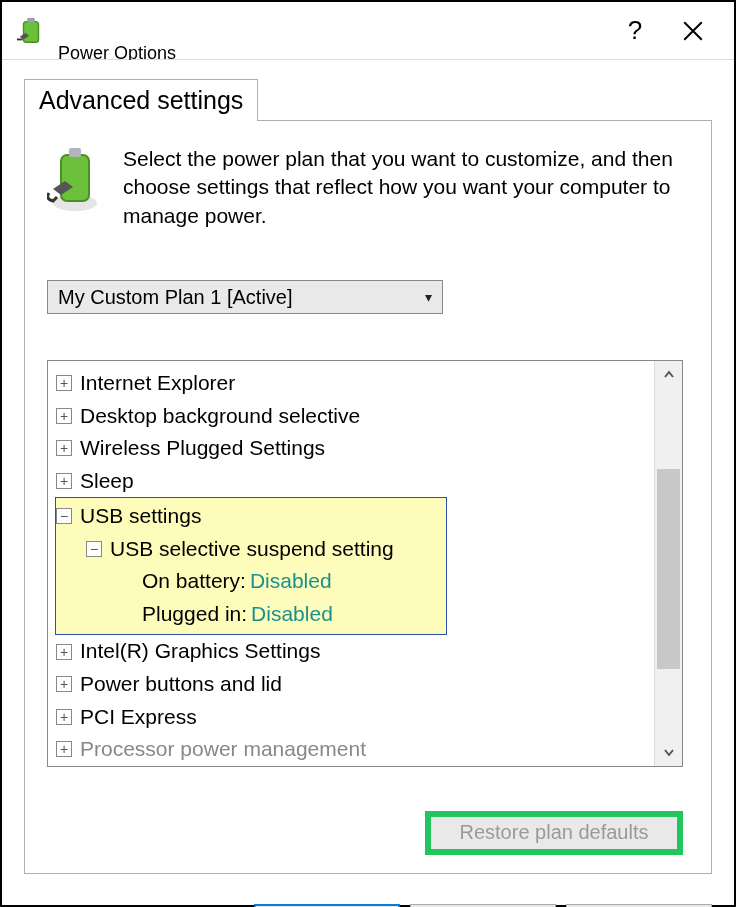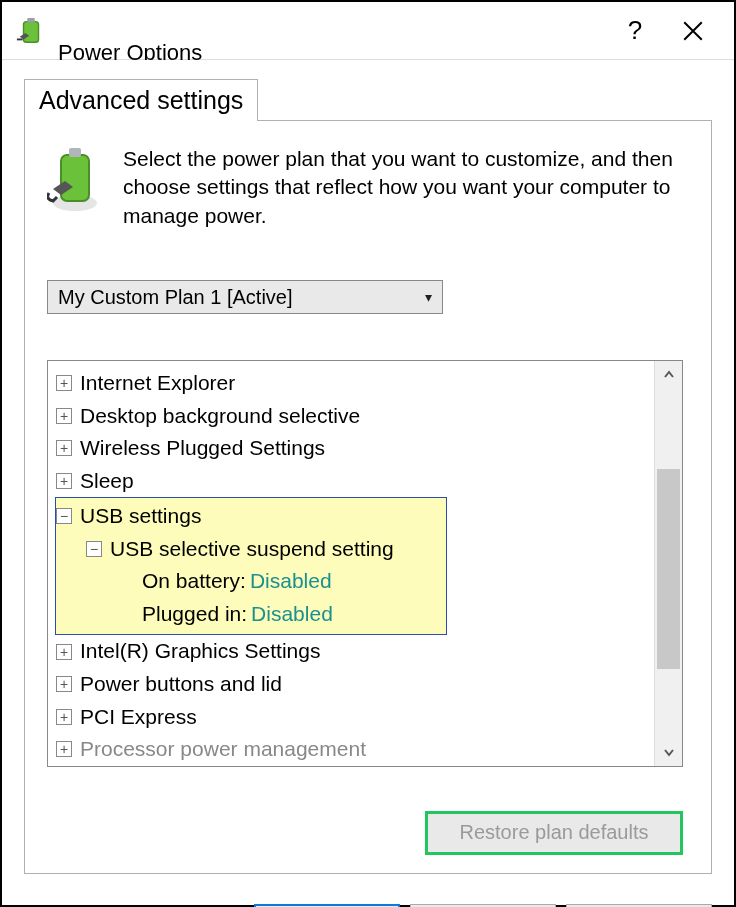--- a/index.html
+++ b/index.html
@@ -33,7 +33,7 @@
     margin-right: 12px;
   }
   .titlebar-text {
-    font-size: 22px;
+    font-size: 18px;
     color: #000;
     flex: 1;
     margin-top: 45px;

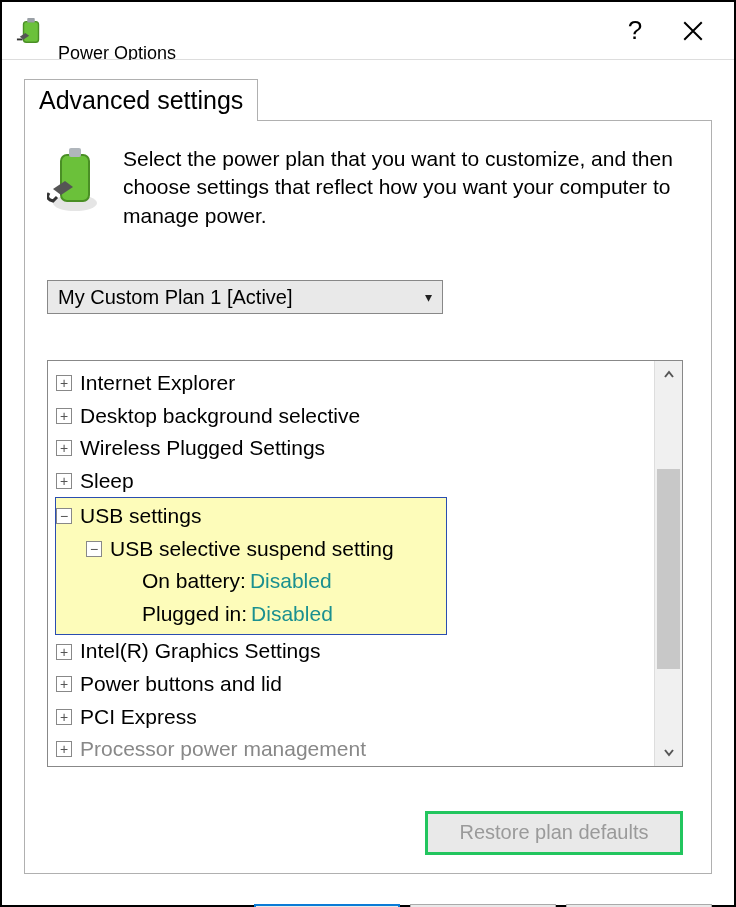--- a/index.html
+++ b/index.html
@@ -183,7 +183,7 @@
   .restore-btn {
     width: 258px;
     height: 44px;
-    border: 3px solid #22c55e;
+    border: 6px solid #22c55e;
     background: #e9e9e9;
     color: #9a9a9a;
     font-size: 20px;

